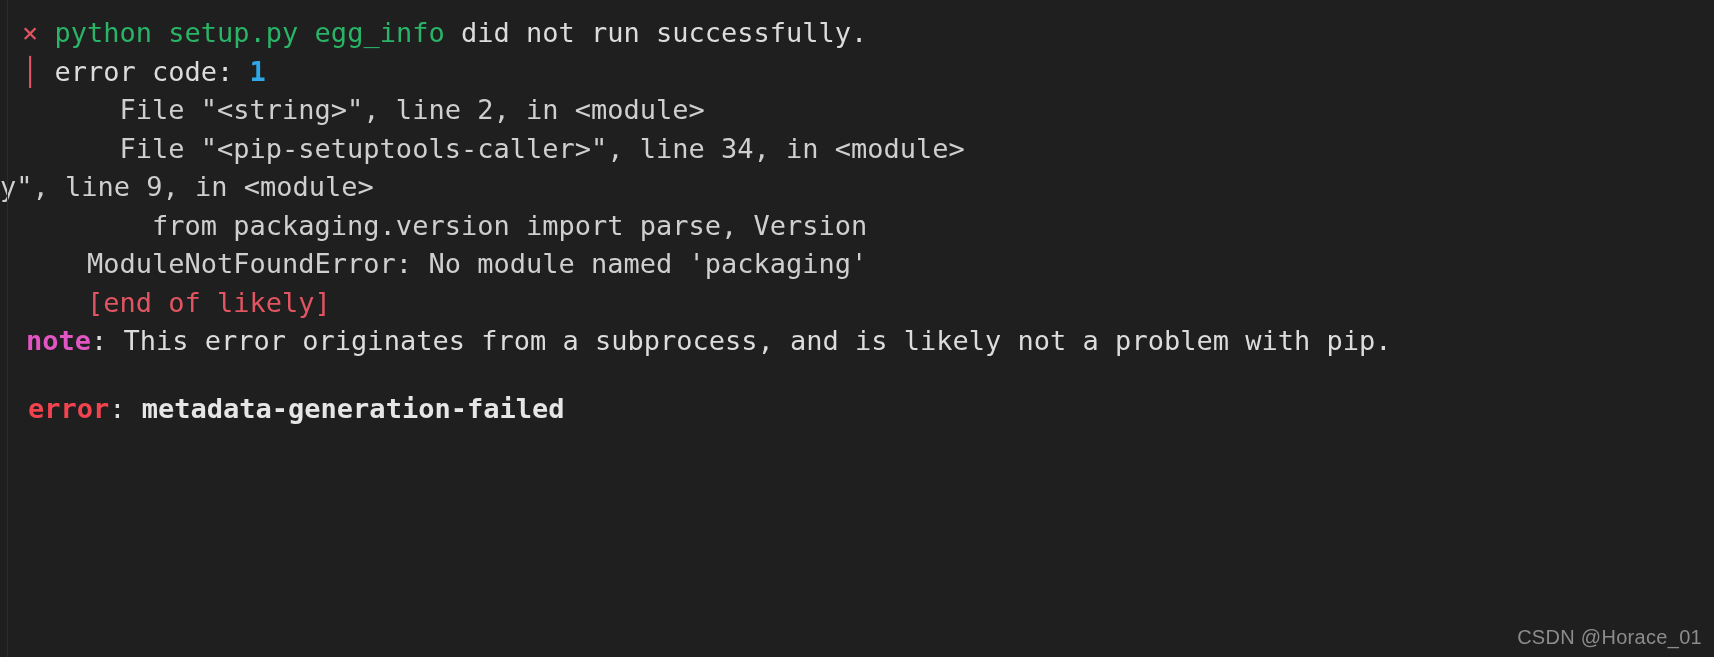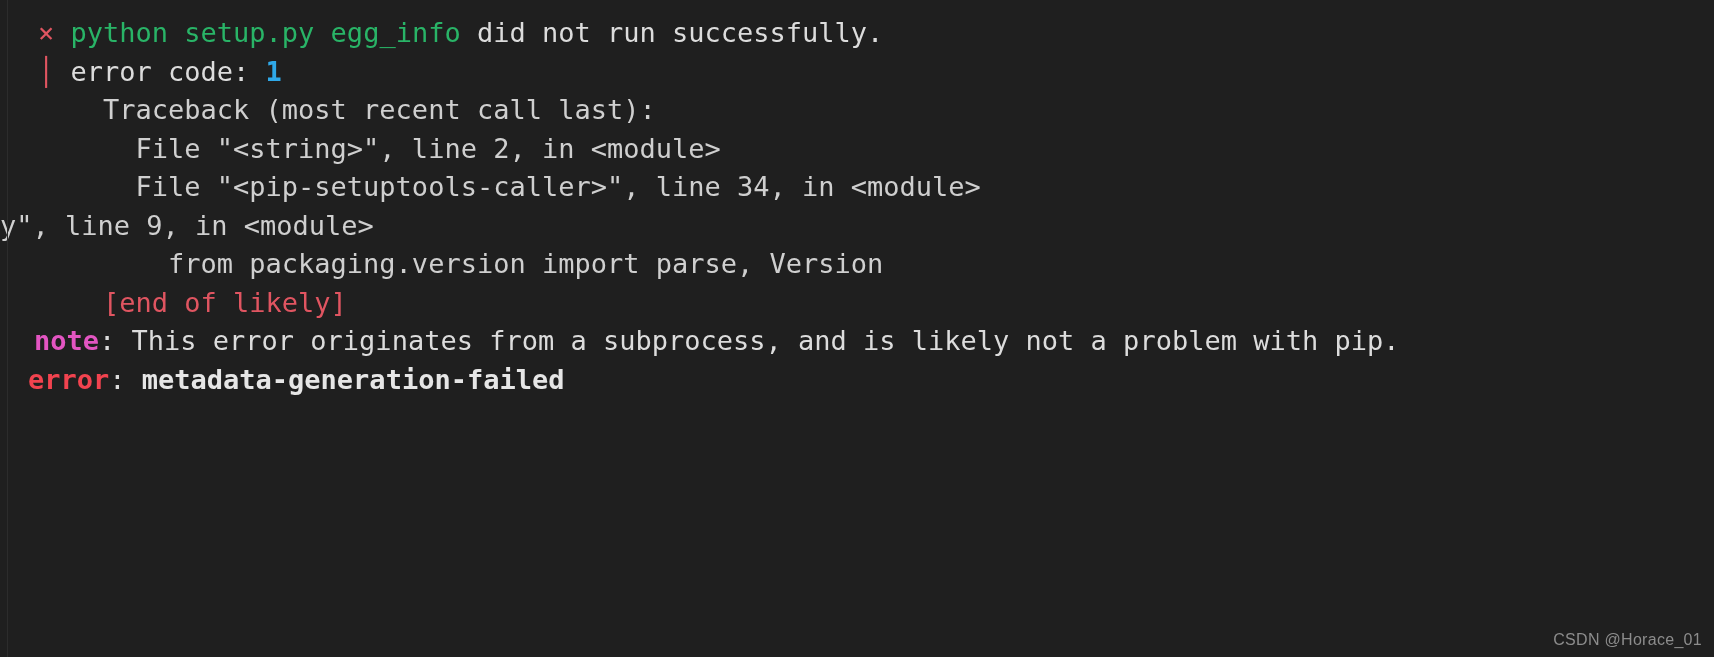--- a/index.html
+++ b/index.html
@@ -40,7 +40,7 @@
     font-size: 27px;
     line-height: 38.5px;
     white-space: pre;
-    padding-left: 38px;
+    padding-left: 22px;
     letter-spacing: 0px;
     color: #d4d4d4;
   }

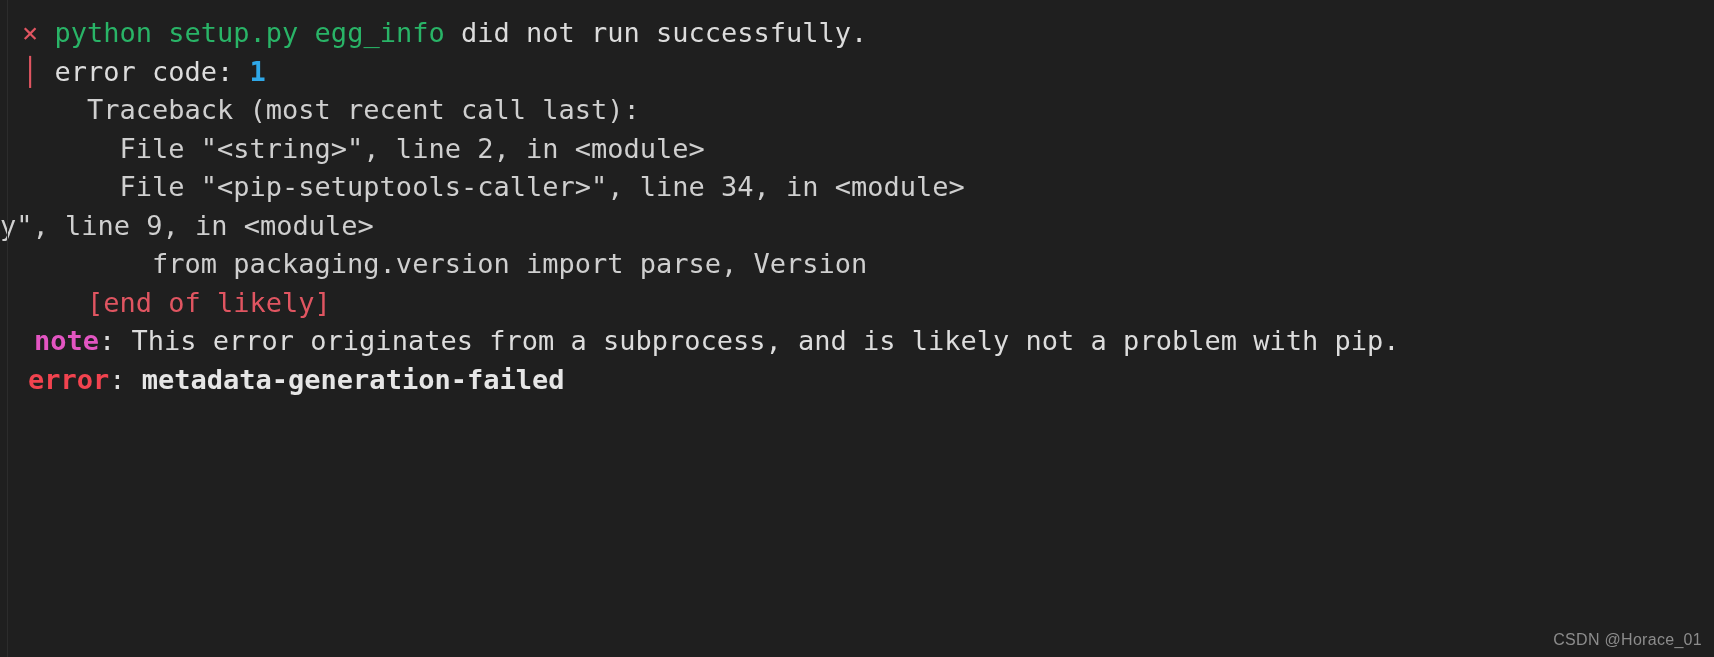--- a/index.html
+++ b/index.html
@@ -80,7 +80,6 @@
   <div class="line"><span class="c-red">│</span><span> </span><span class="c-white">error code: </span><span class="c-blue">1</span></div>
 
 
-  <div class="line c-gray">    Traceback (most recent call last):</div>
 
   <div class="line c-gray">      File "&lt;string&gt;", line 2, in &lt;module&gt;</div>
 

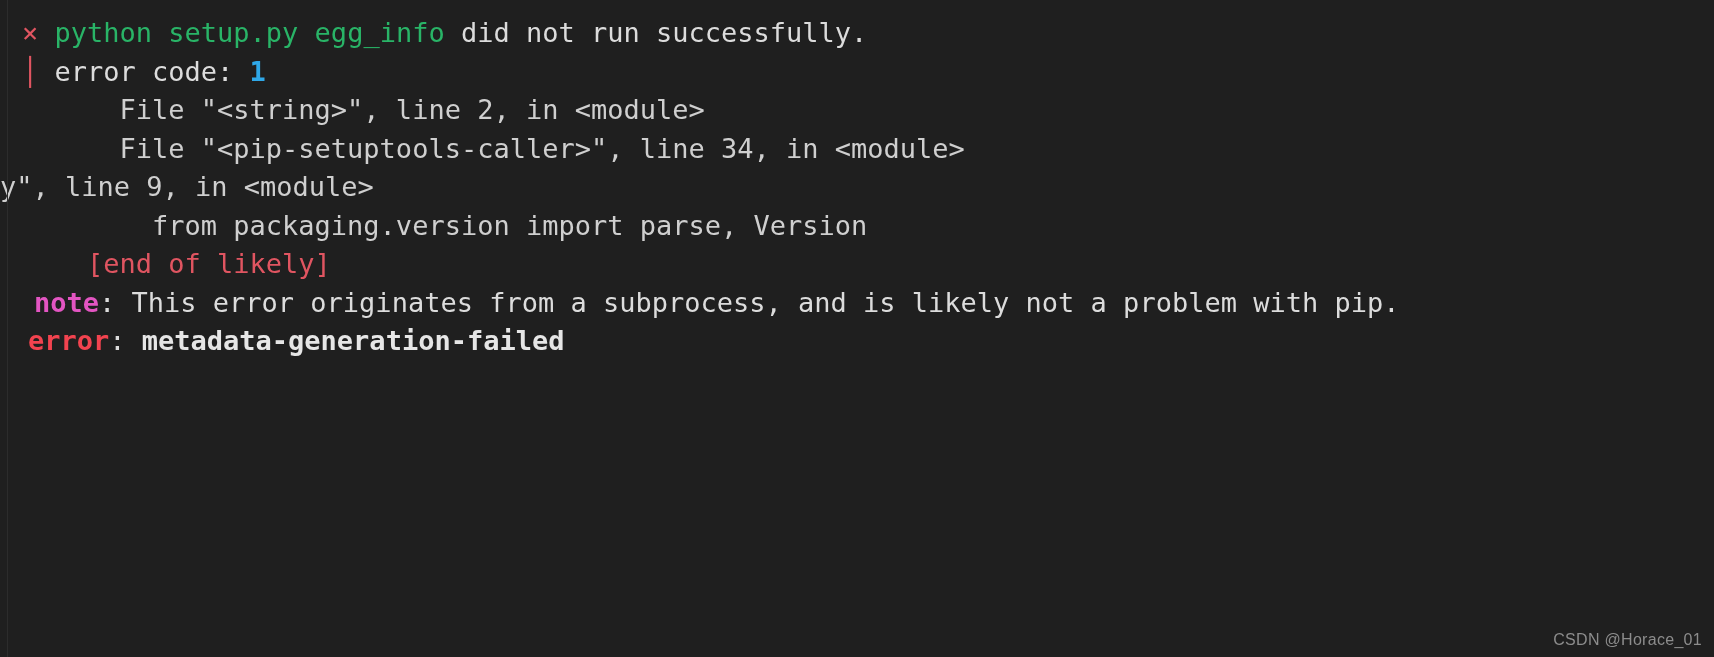--- a/index.html
+++ b/index.html
@@ -90,6 +90,7 @@
 
   <div class="line c-gray">        from packaging.version import parse, Version</div>
 
+  <div class="line c-gray">    ModuleNotFoundError: No module named 'packaging'</div>
 
   <div class="line c-red">    [end of likely]</div>
 

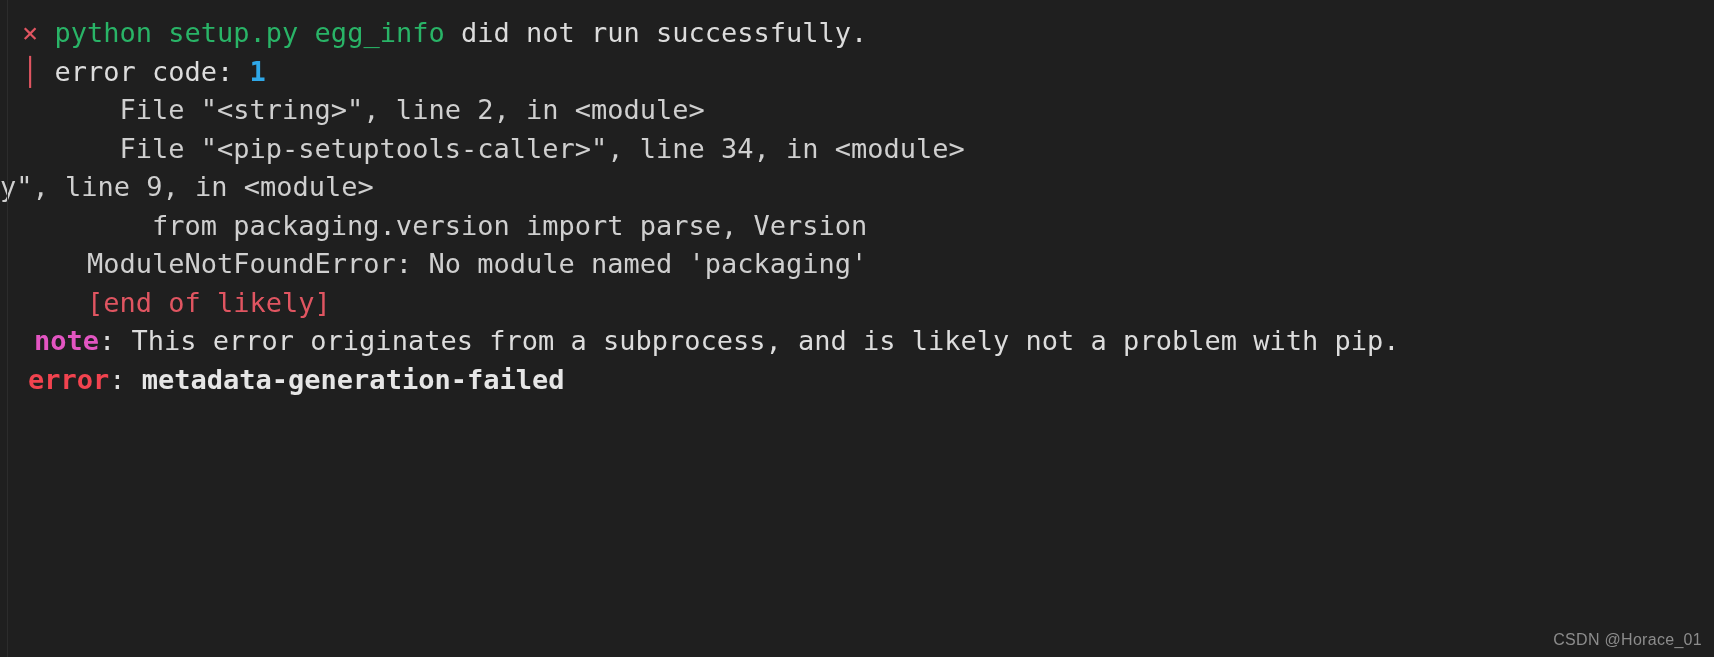--- a/index.html
+++ b/index.html
@@ -96,7 +96,7 @@
 
   <div class="line blank"></div>
 
-  <div class="line" style="padding-left:34px;"><span class="c-magenta">note</span><span class="c-white">: This error originates from a subprocess, and is likely not a problem with pip.</span></div>
+  <div class="line" style="padding-left:26px;"><span class="c-magenta">note</span><span class="c-white">: This error originates from a subprocess, and is likely not a problem with pip.</span></div>
 
   <div class="line" style="padding-left:28px;"><span class="c-error">error</span><span class="c-white">: </span><span class="c-bold">metadata-generation-failed</span></div>
 

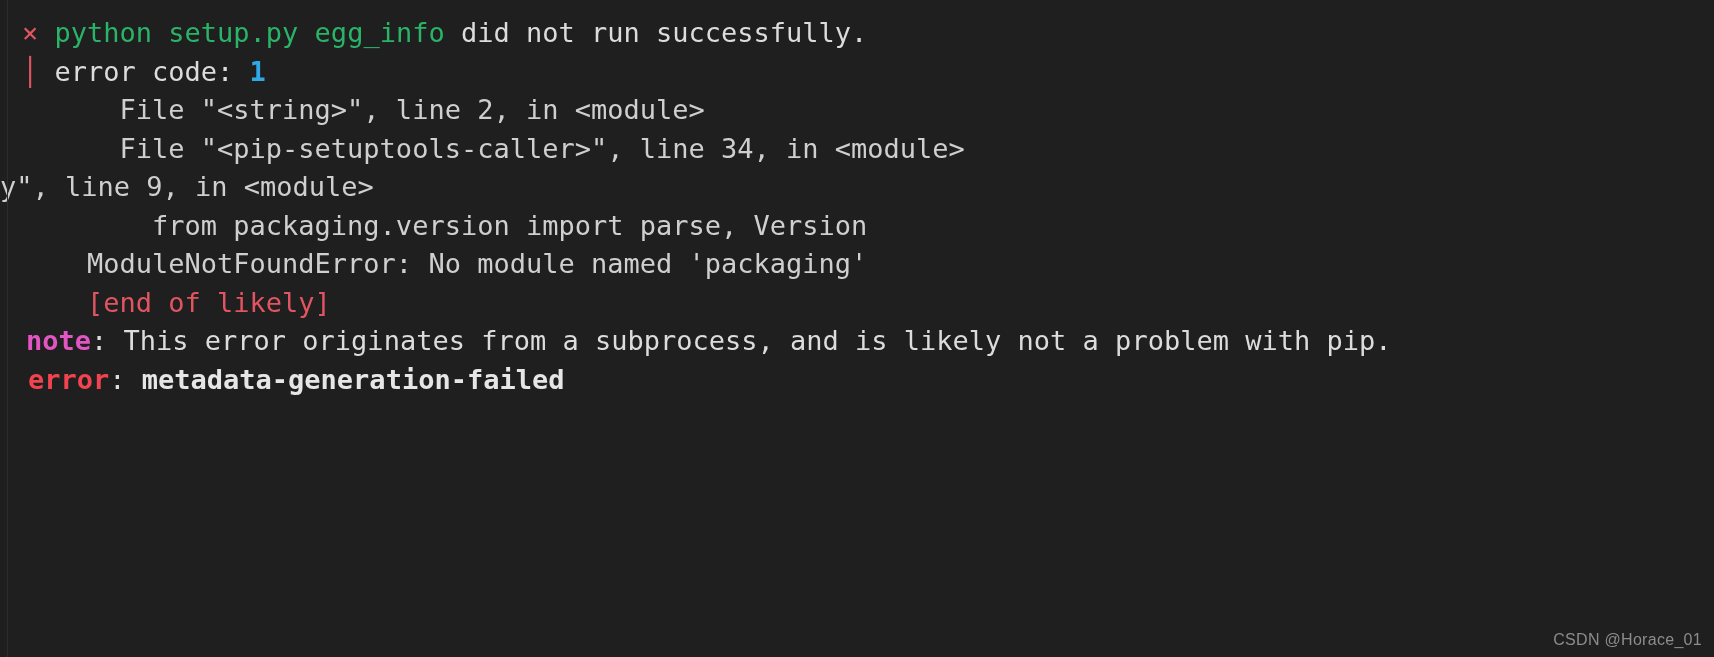--- a/index.html
+++ b/index.html
@@ -98,7 +98,7 @@
 
   <div class="line" style="padding-left:26px;"><span class="c-magenta">note</span><span class="c-white">: This error originates from a subprocess, and is likely not a problem with pip.</span></div>
 
-  <div class="line" style="padding-left:28px;"><span class="c-error">error</span><span class="c-white">: </span><span class="c-bold">metadata-generation-failed</span></div>
+  <div class="line" style="padding-left:28px;margin-top:29px;"><span class="c-error">error</span><span class="c-white">: </span><span class="c-bold">metadata-generation-failed</span></div>
 
   <div class="watermark">CSDN @Horace_01</div>
 

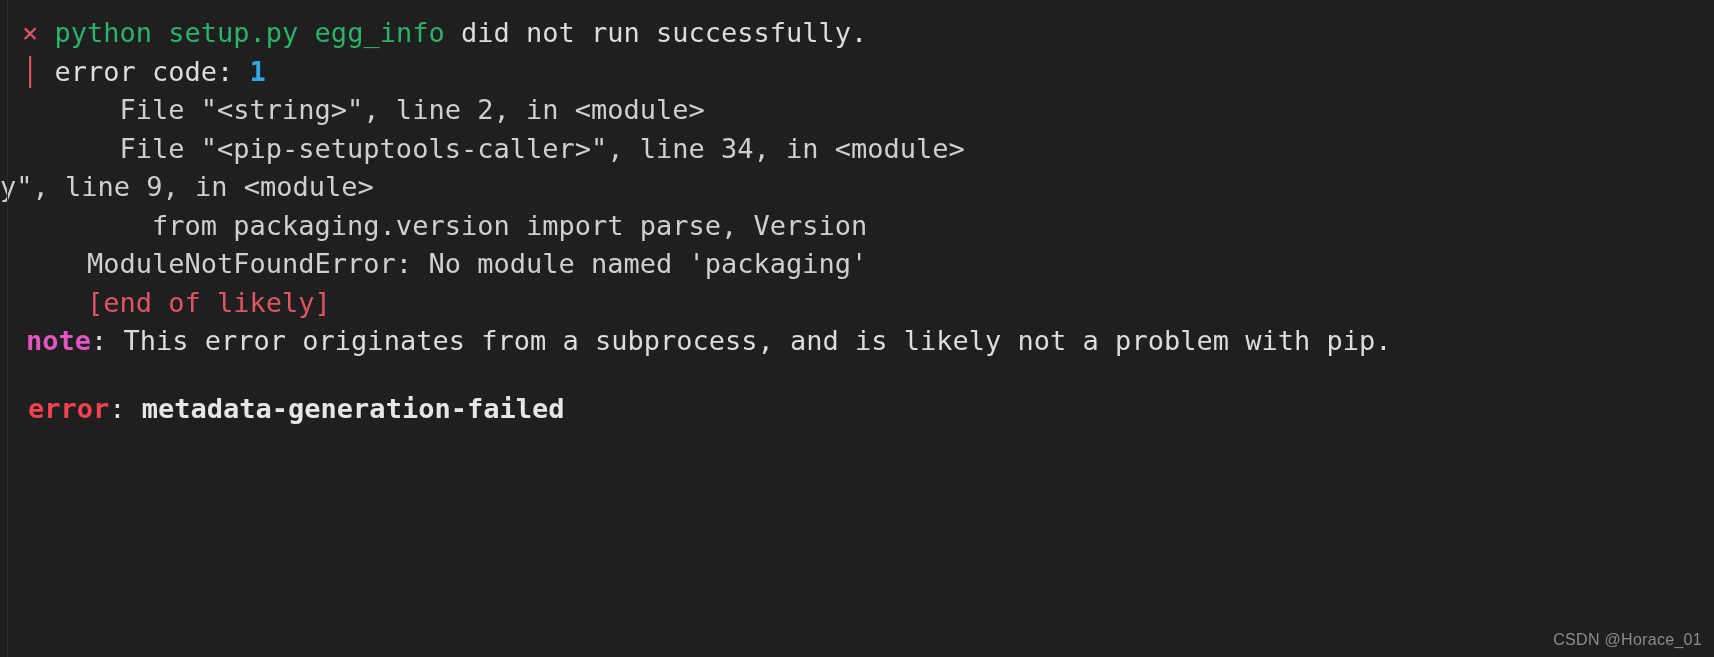--- a/index.html
+++ b/index.html
@@ -64,7 +64,7 @@
     right: 12px;
     bottom: 8px;
     font-family: "Liberation Sans", sans-serif;
-    font-size: 16px;
+    font-size: 20px;
     color: #8c8c8c;
     letter-spacing: 0.3px;
     white-space: pre;

